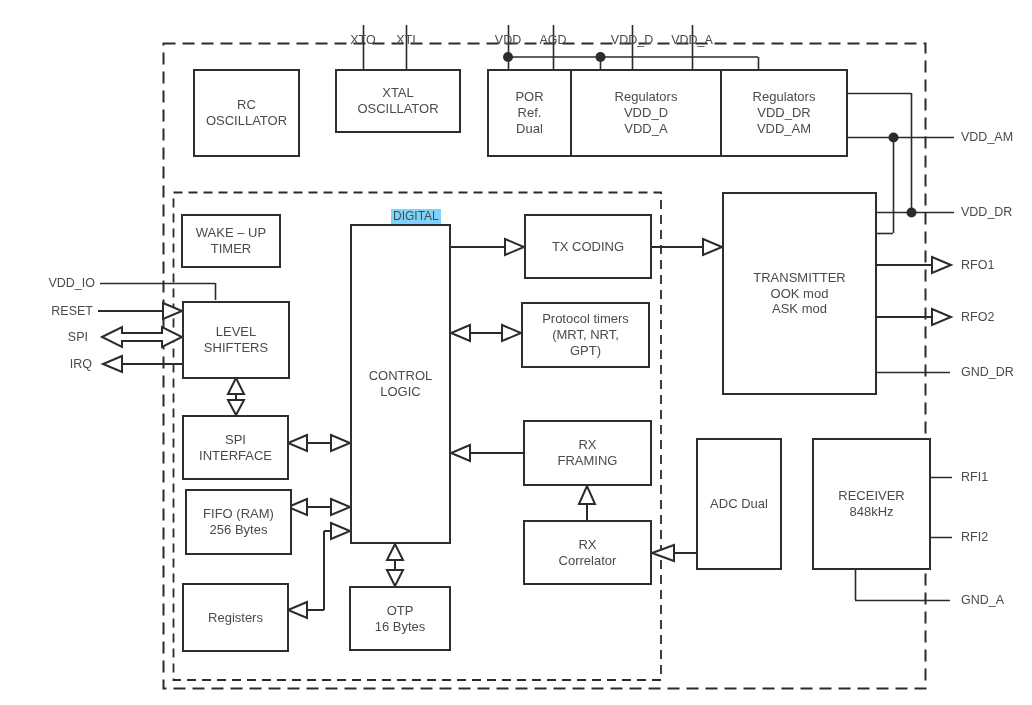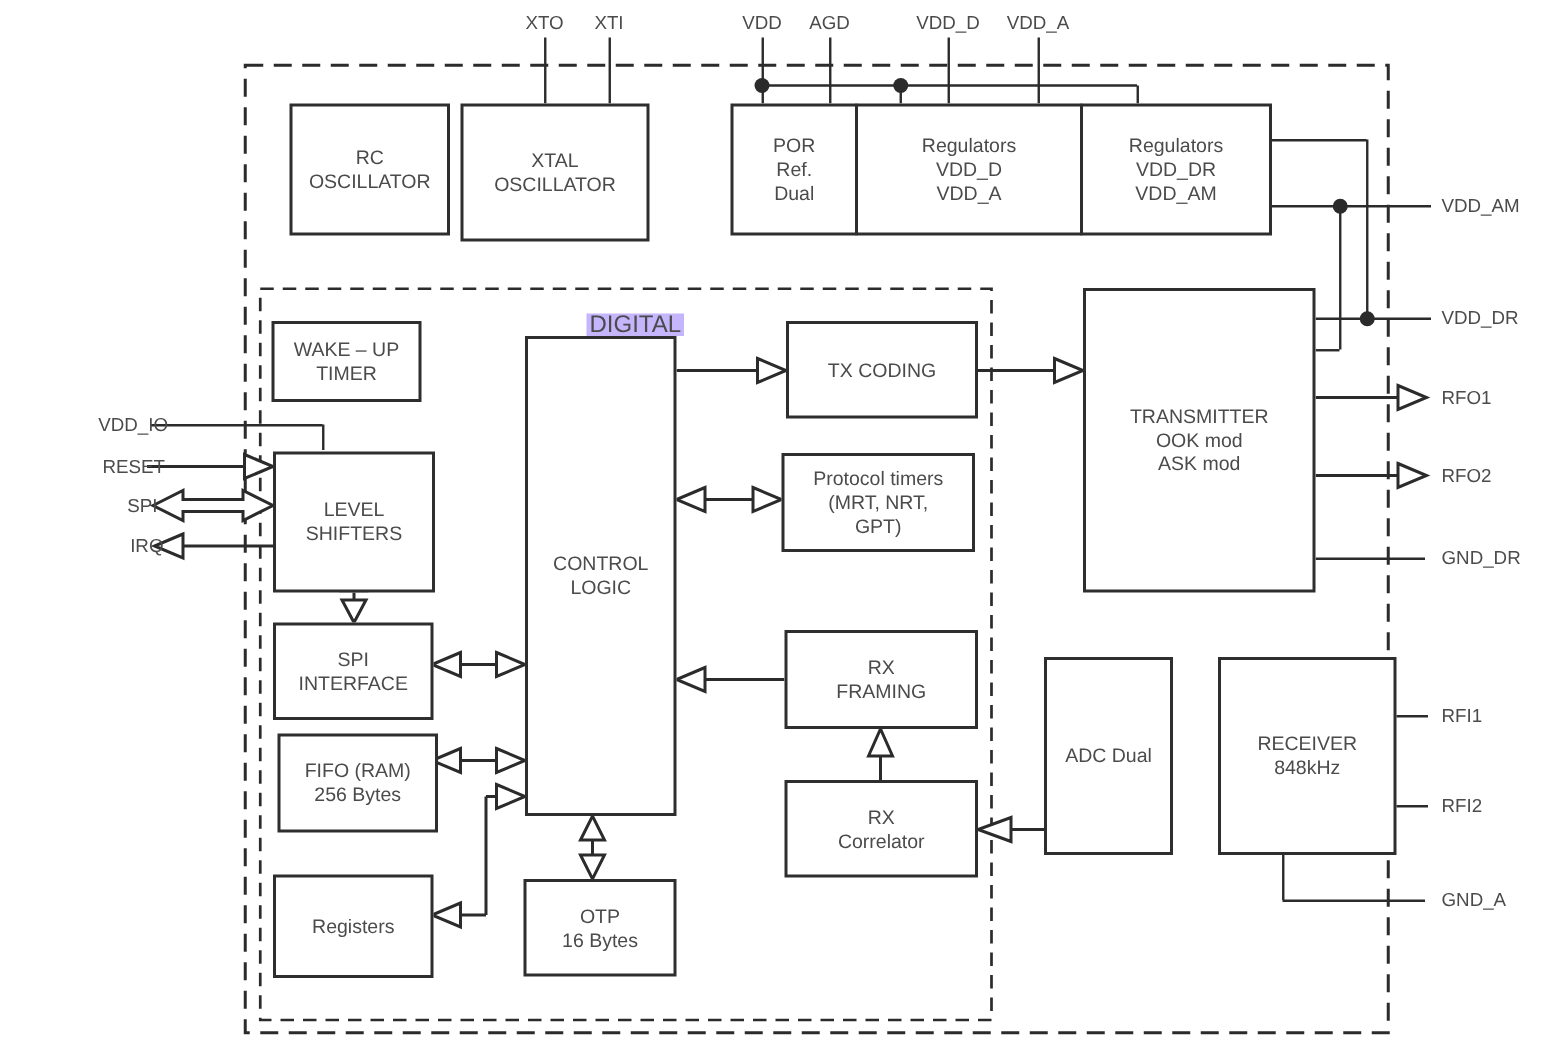--- a/index.html
+++ b/index.html
@@ -19,7 +19,7 @@
     position:absolute;z-index:3;font-size:12.5px;color:#4b4b4b;
     height:16px;line-height:16px;white-space:nowrap;
   }
-  .pin.top{transform:translateX(-50%);}
+  .pin.top{transform:translateX(-50%);margin-top:25px;}
   .pin.left{text-align:right;transform:translateX(-100%);margin-left:17px;}
   .region-label{
     position:absolute;z-index:3;font-size:16px;color:#4b4b4b;

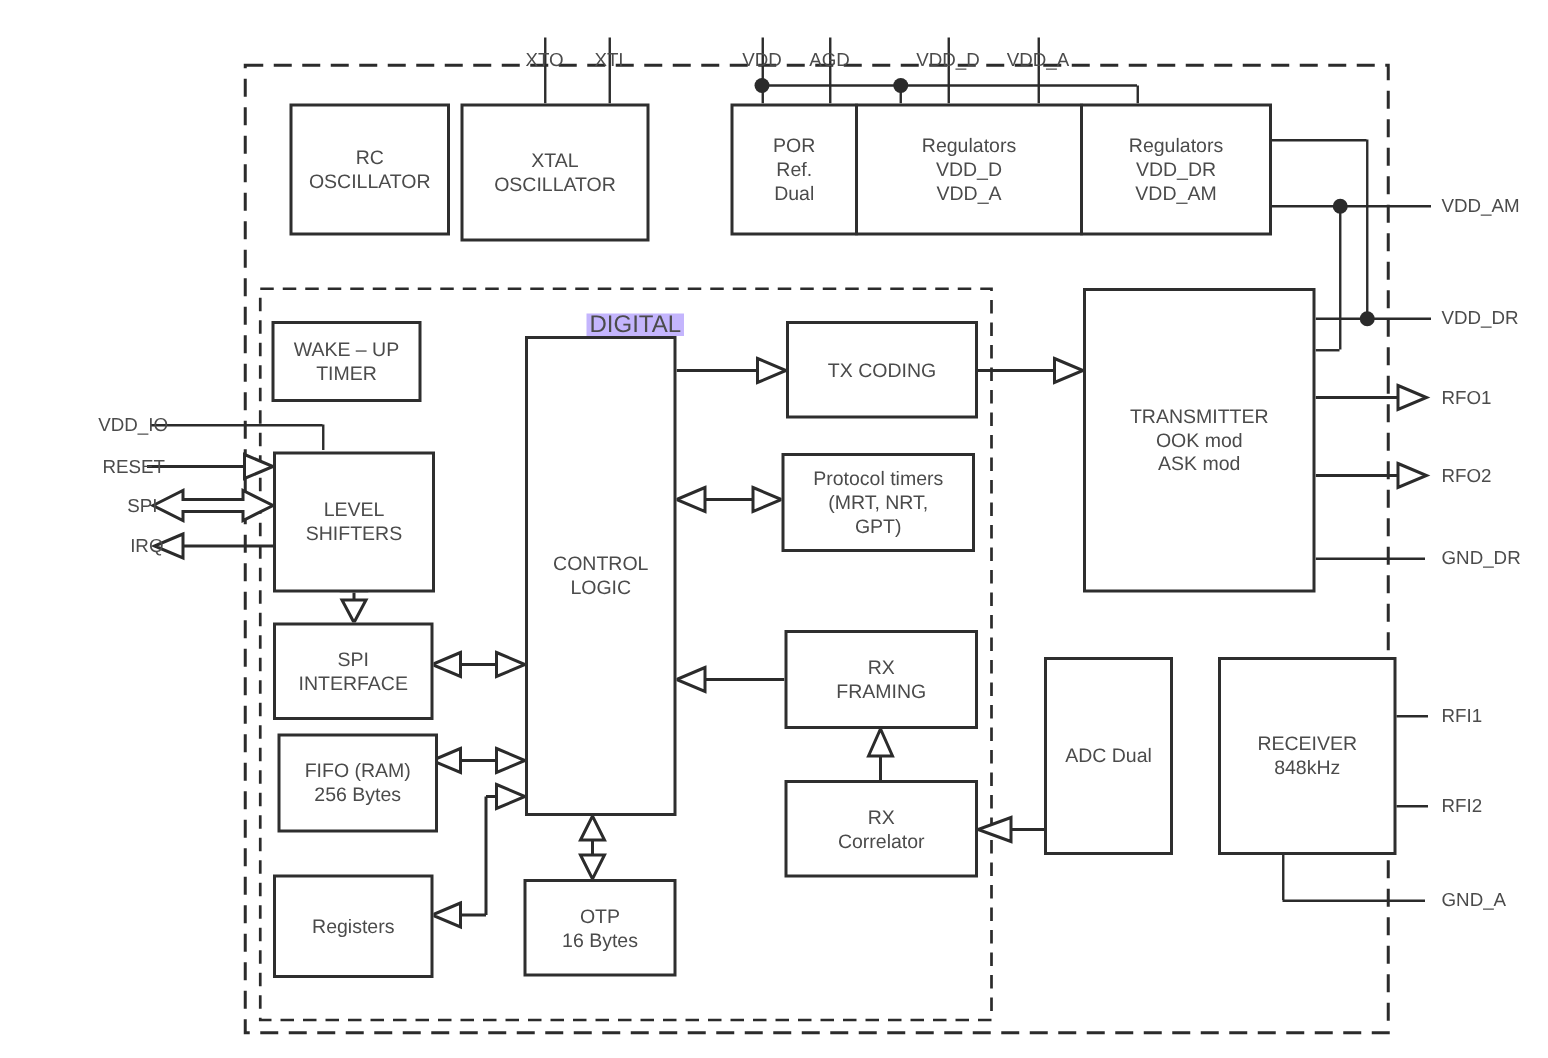--- a/index.html
+++ b/index.html
@@ -129,7 +129,7 @@
 
   <div class="block" style="left:193px;top:69px;width:107px;height:88px">RC
 OSCILLATOR</div>
-  <div class="block" style="left:307px;top:69px;width:126px;height:92px">XTAL
+  <div class="block" style="left:335px;top:69px;width:126px;height:64px">XTAL
 OSCILLATOR</div>
   <div class="block" style="left:487px;top:69px;width:85px;height:88px">POR
 Ref.

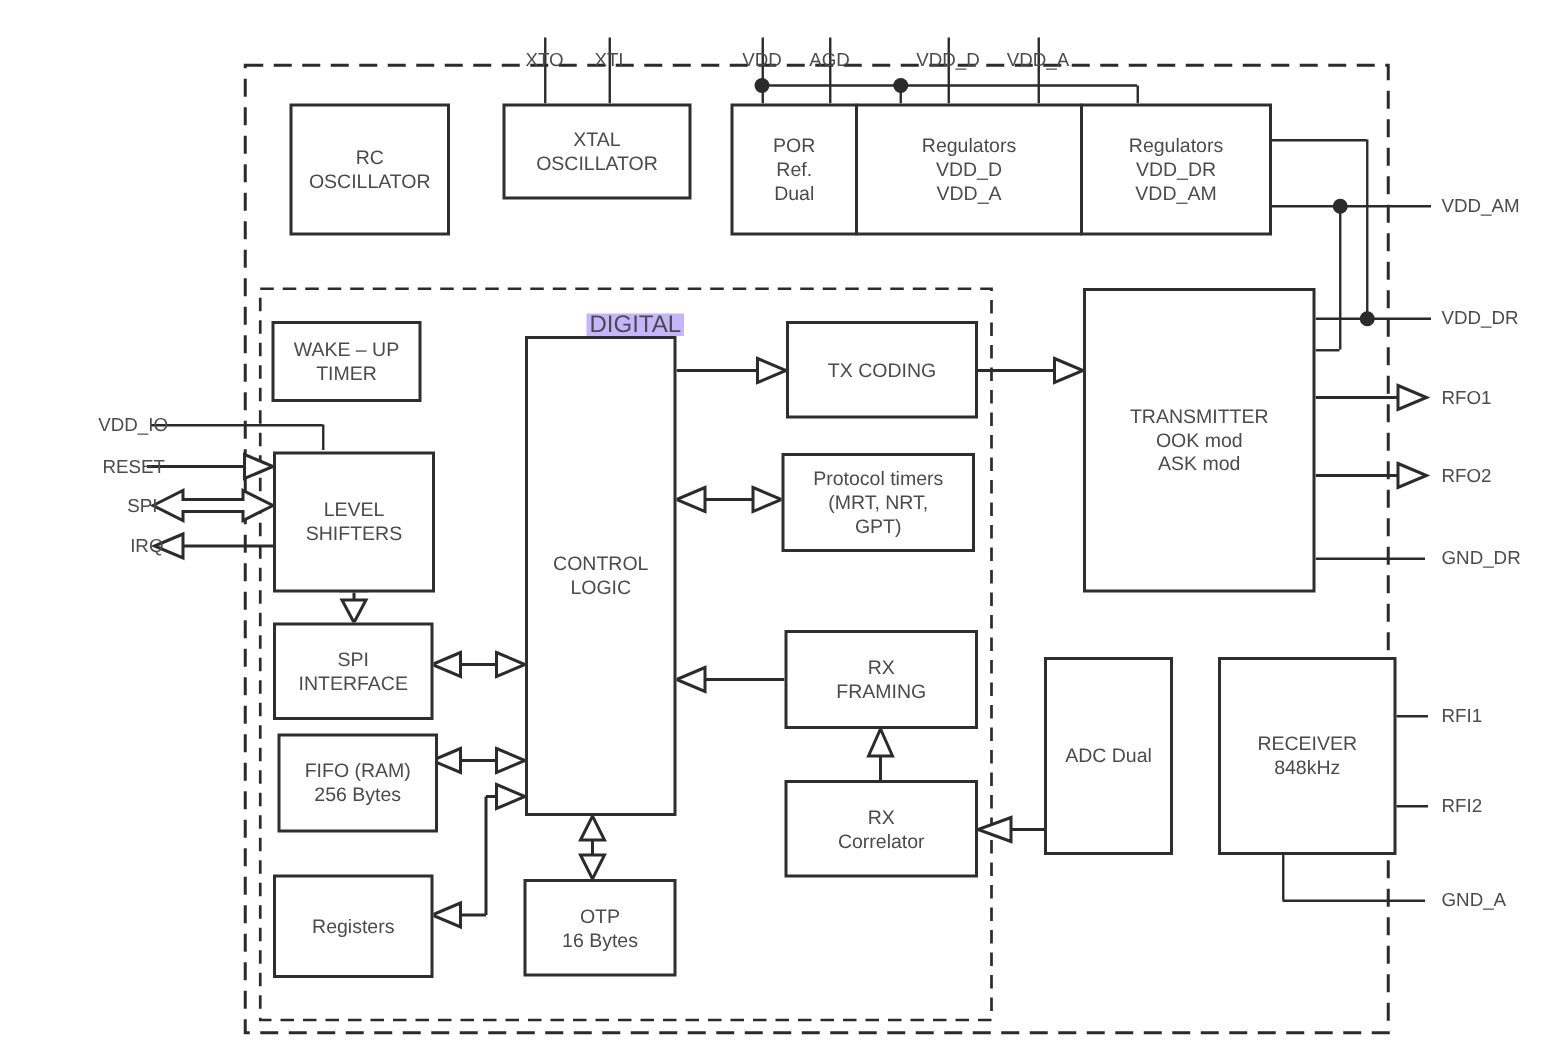--- a/index.html
+++ b/index.html
@@ -22,8 +22,8 @@
   .pin.top{transform:translateX(-50%);margin-top:25px;}
   .pin.left{text-align:right;transform:translateX(-100%);margin-left:17px;}
   .region-label{
-    position:absolute;z-index:3;font-size:16px;color:#4b4b4b;
-    height:15px;line-height:15px;background:#c4b5fd;padding:0 2px;
+    position:absolute;z-index:3;font-size:12px;color:#4b4b4b;
+    height:15px;line-height:15px;background:#7dd3fc;padding:0 2px;
   }
 </style>
 </head>

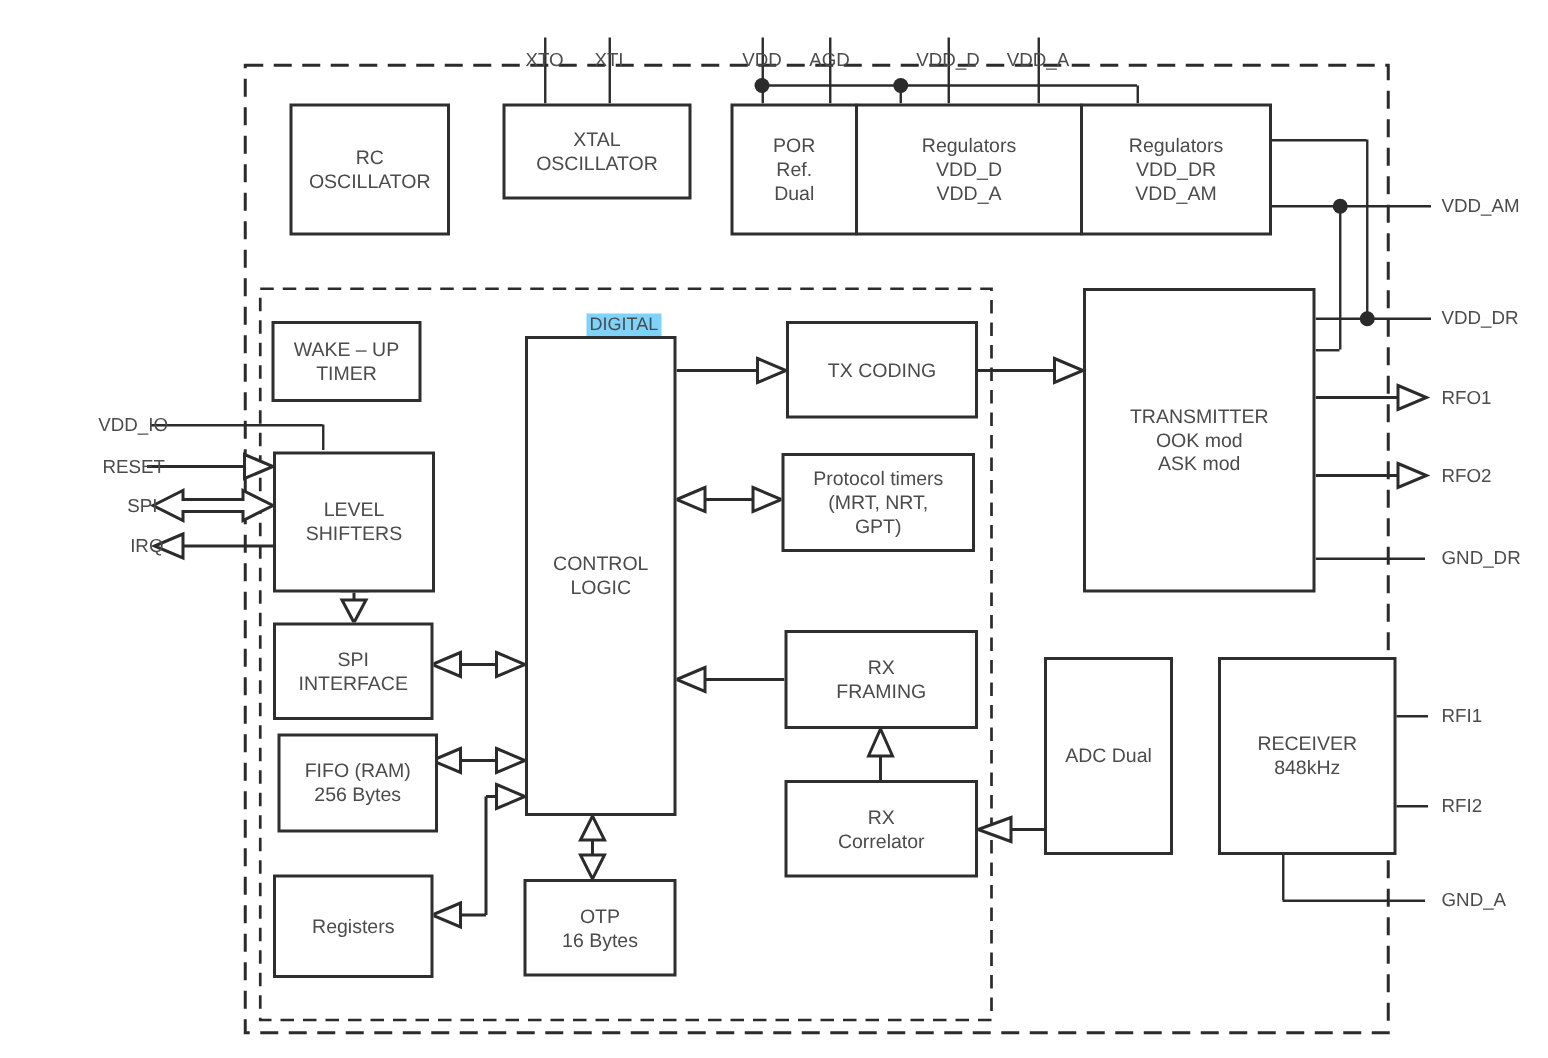--- a/index.html
+++ b/index.html
@@ -20,7 +20,7 @@
     height:16px;line-height:16px;white-space:nowrap;
   }
   .pin.top{transform:translateX(-50%);margin-top:25px;}
-  .pin.left{text-align:right;transform:translateX(-100%);margin-left:17px;}
+  .pin.left{text-align:right;transform:translateX(-100%);}
   .region-label{
     position:absolute;z-index:3;font-size:12px;color:#4b4b4b;
     height:15px;line-height:15px;background:#7dd3fc;padding:0 2px;

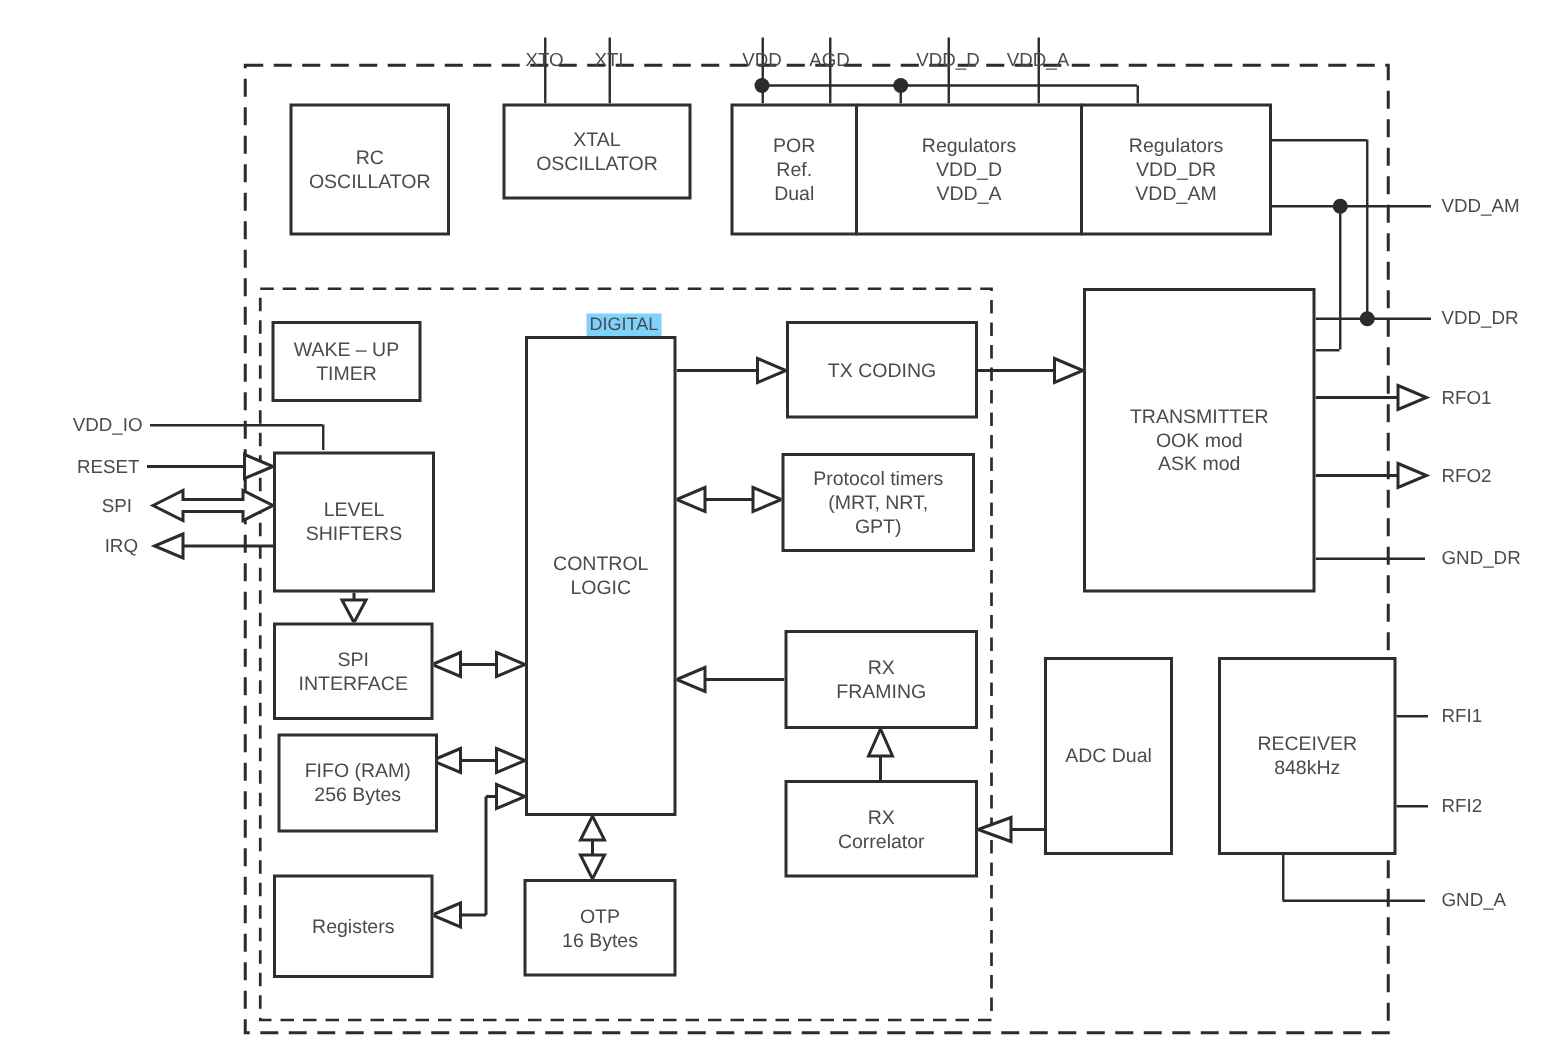--- a/index.html
+++ b/index.html
@@ -143,7 +143,7 @@
 
   <div class="block" style="left:181px;top:214px;width:100px;height:54px">WAKE – UP
 TIMER</div>
-  <div class="block" style="left:182px;top:301px;width:108px;height:94px">LEVEL
+  <div class="block" style="left:182px;top:301px;width:108px;height:78px">LEVEL
 SHIFTERS</div>
   <div class="block" style="left:182px;top:415px;width:107px;height:65px">SPI
 INTERFACE</div>

